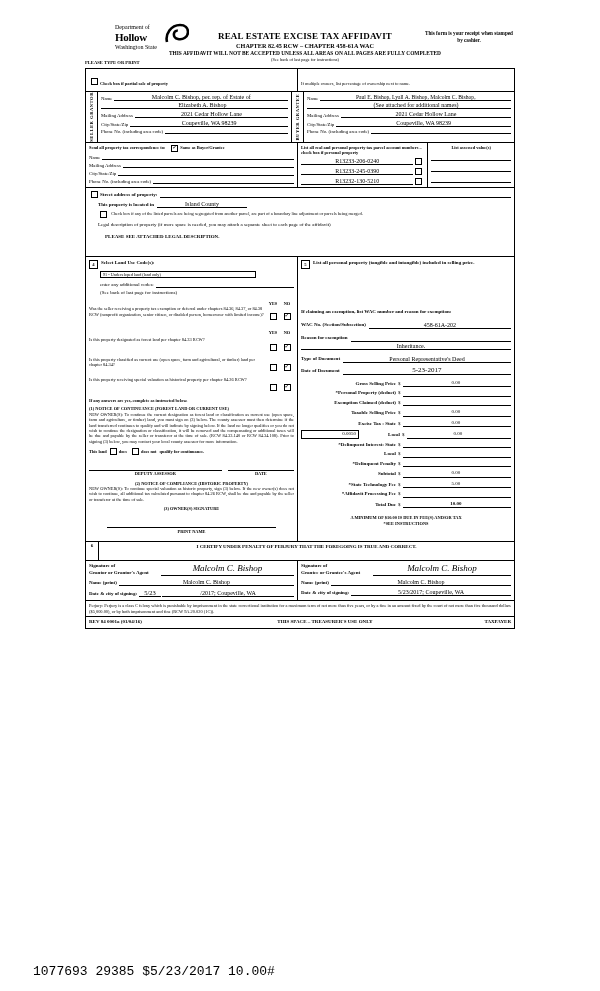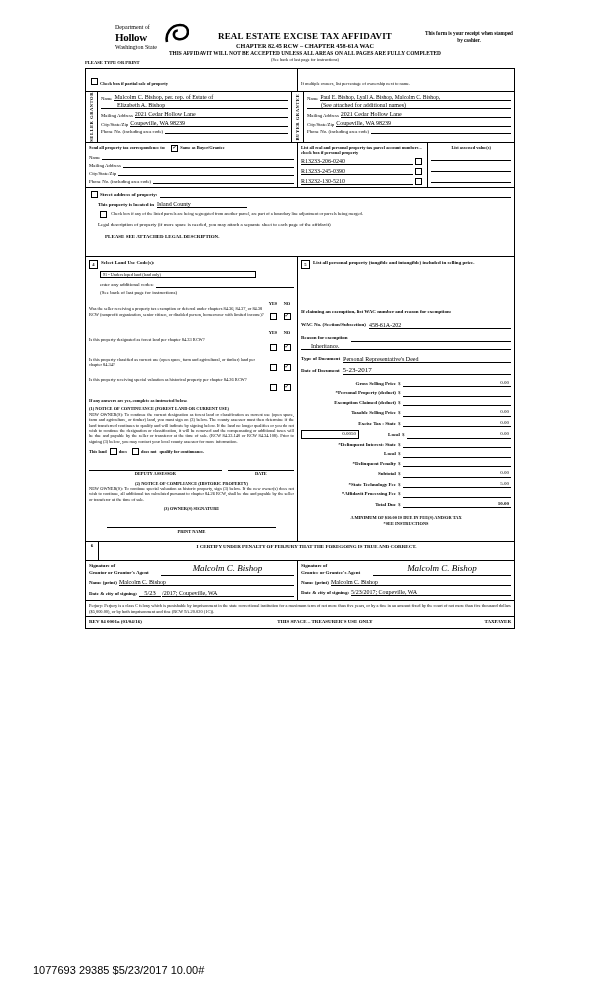--- a/index.html
+++ b/index.html
@@ -11,7 +11,7 @@
   .b{font-weight:bold;}
   .c{text-align:center;}
   .r{text-align:right;}
-  .u{border-bottom:.6px solid #000;}
+  .u{border-bottom:.6px solid #000;text-align:center;}
   
   .hdr{position:relative;height:50px;}
   .logo-w{position:absolute;left:30px;top:6px;font-size:6px;line-height:1.15;}

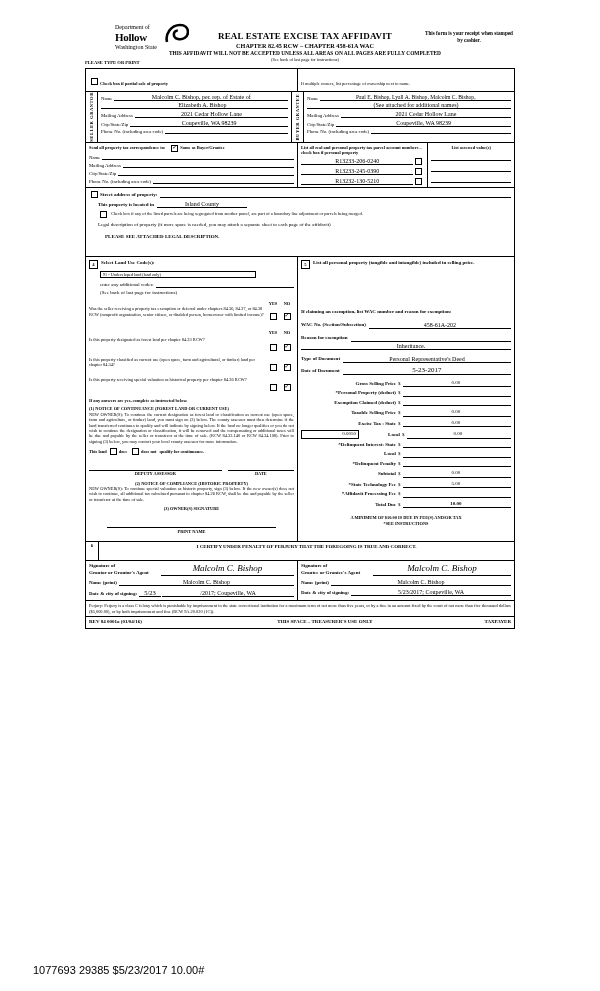--- a/index.html
+++ b/index.html
@@ -36,7 +36,7 @@
   .lbl{font-size:4.8px;}
   .val{font-size:6px;}
   .script{font-family:"Liberation Serif",serif;font-style:italic;font-size:9px;}
-  .footer{position:absolute;left:33px;top:964px;font-size:11px;font-family:Liberation Sans, sans-serif;}
+  .footer{position:absolute;left:33px;top:964px;font-size:13px;font-family:Liberation Mono, monospace;}
 </style>
 </head>
 <body>

